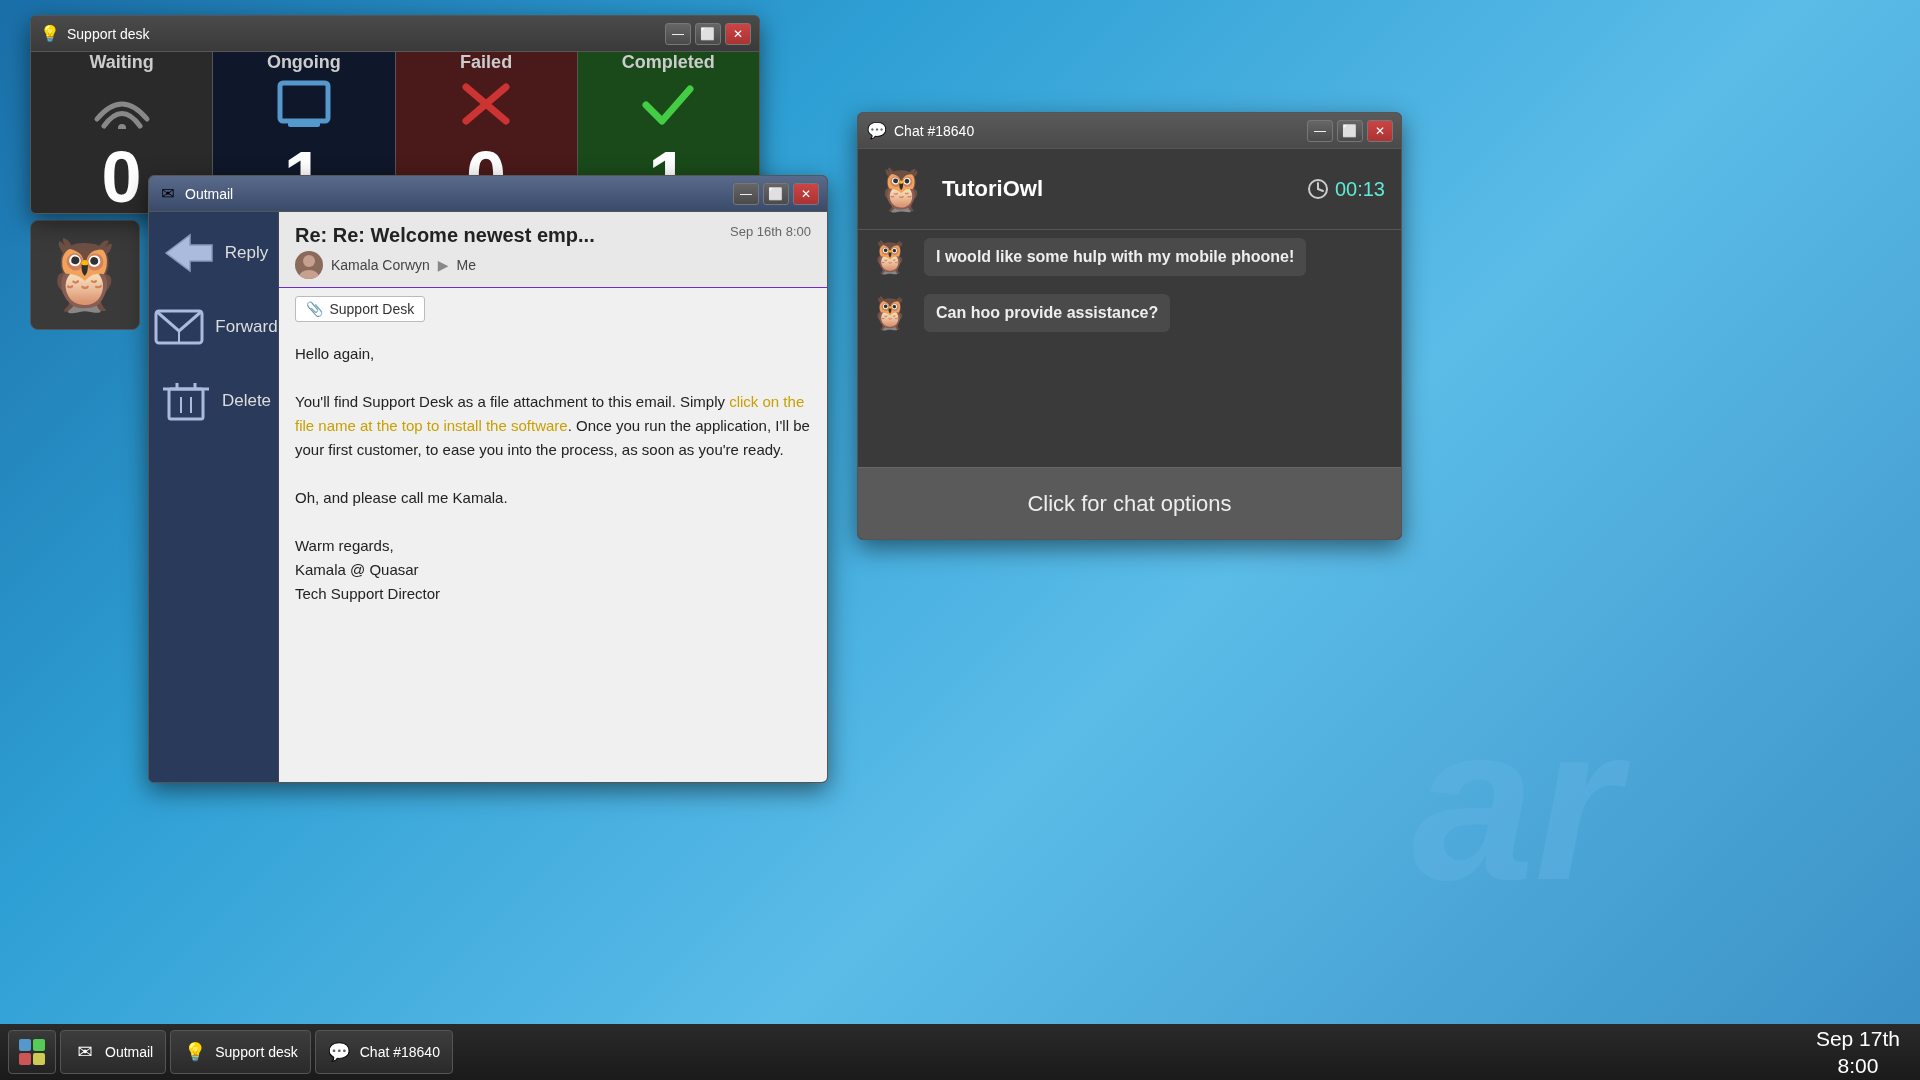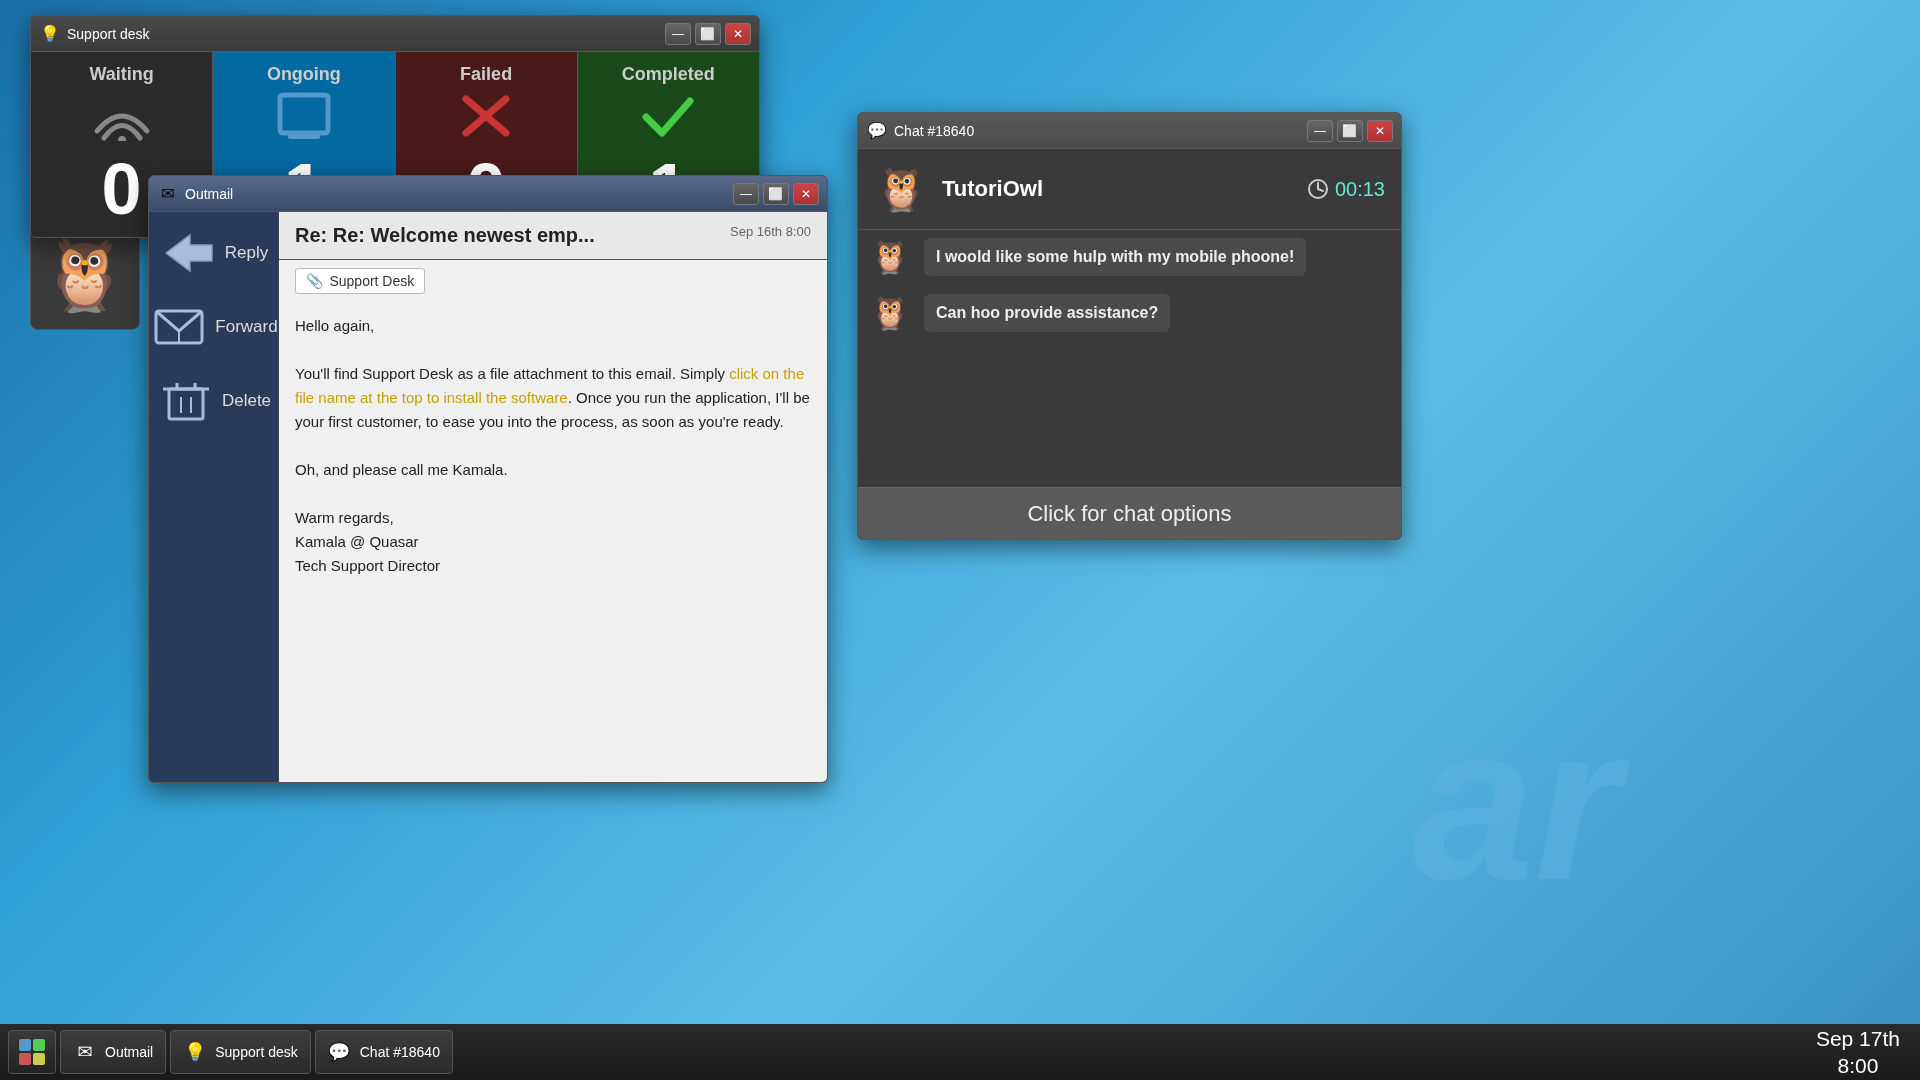--- a/index.html
+++ b/index.html
@@ -142,7 +142,7 @@
     }
     .sd-stat {
       flex: 1;
-      padding: 12px 8px;
+      padding: 0 8px;
       display: flex;
       flex-direction: column;
       align-items: center;

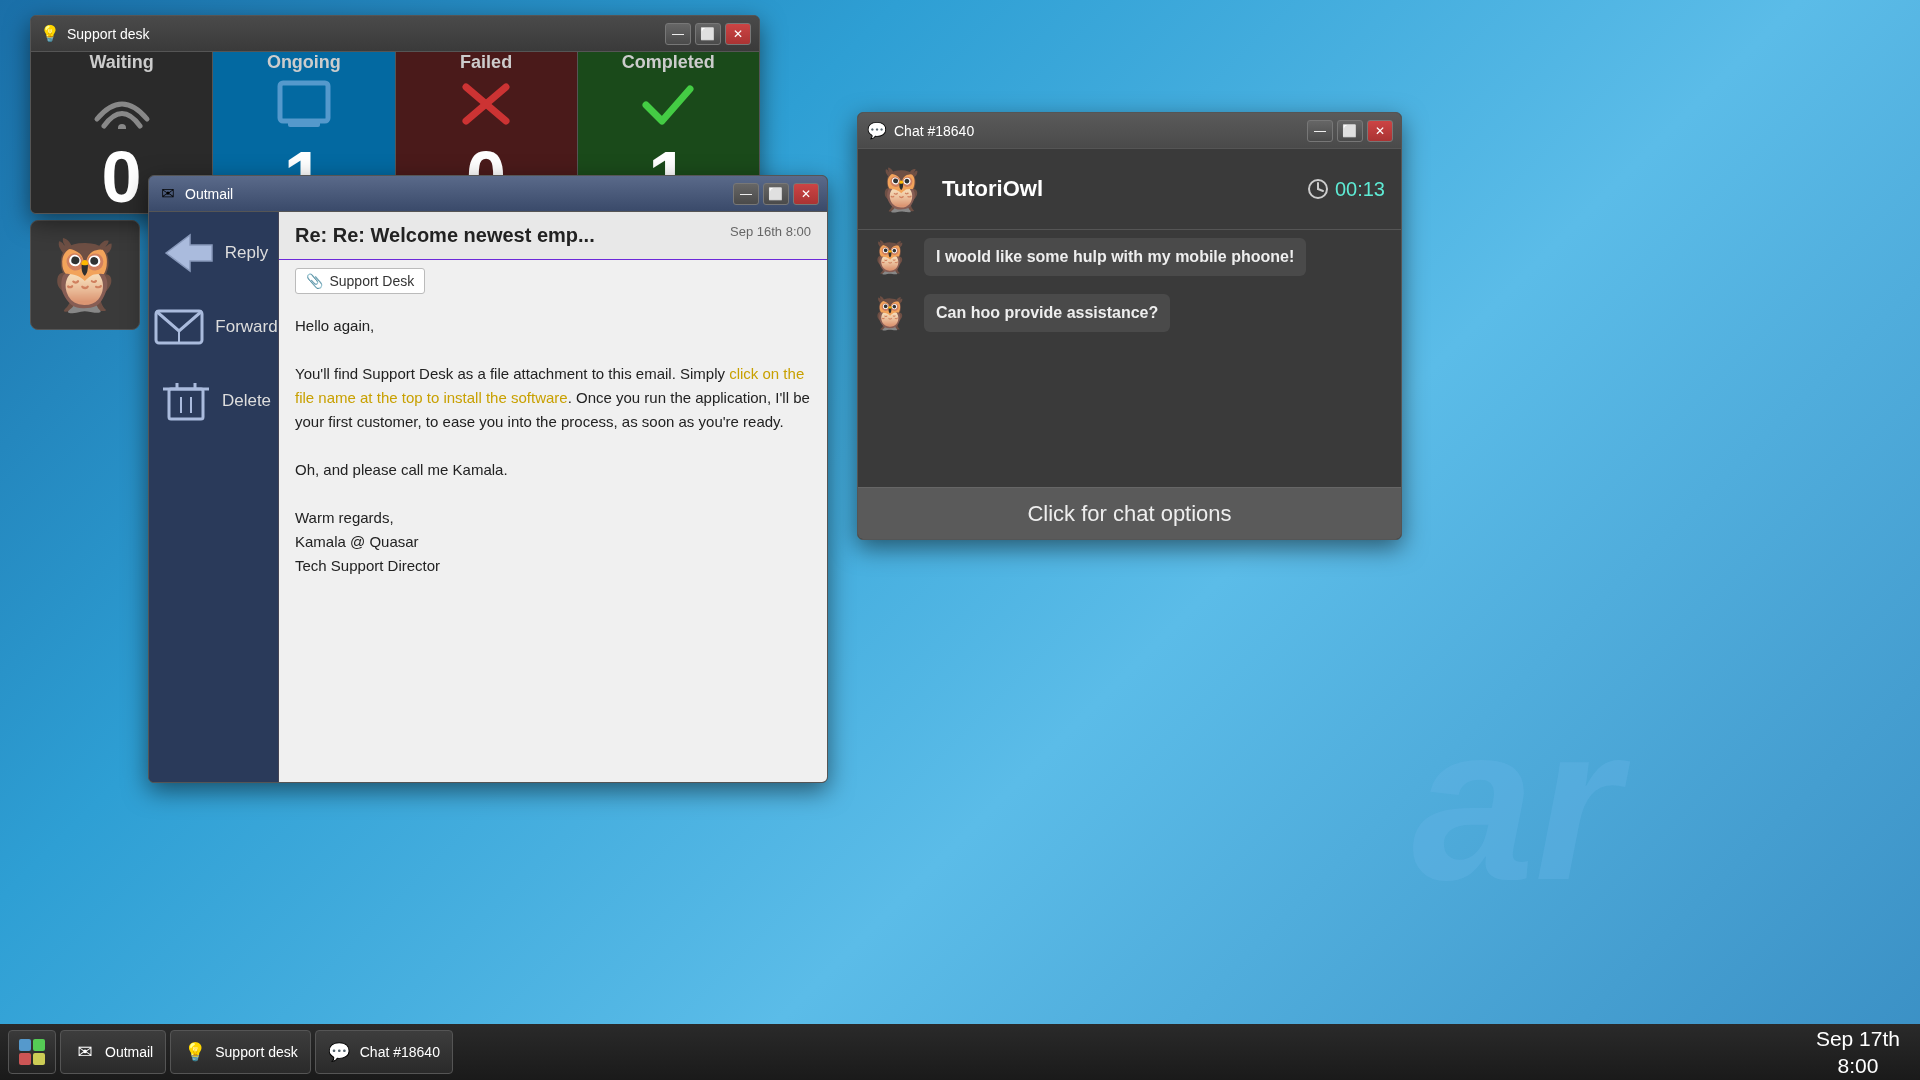--- a/index.html
+++ b/index.html
@@ -151,7 +151,7 @@
     }
     .sd-stat:last-child { border-right: none; }
     .sd-stat.waiting { background: #2a2a2a; }
-    .sd-stat.ongoing { background: #0369a1; }
+    .sd-stat.ongoing { background: #0f172a; }
     .sd-stat.completed { background: #1a4a1a; }
     .sd-stat.failed { background: #4a1a1a; }
     .sd-stat-label {

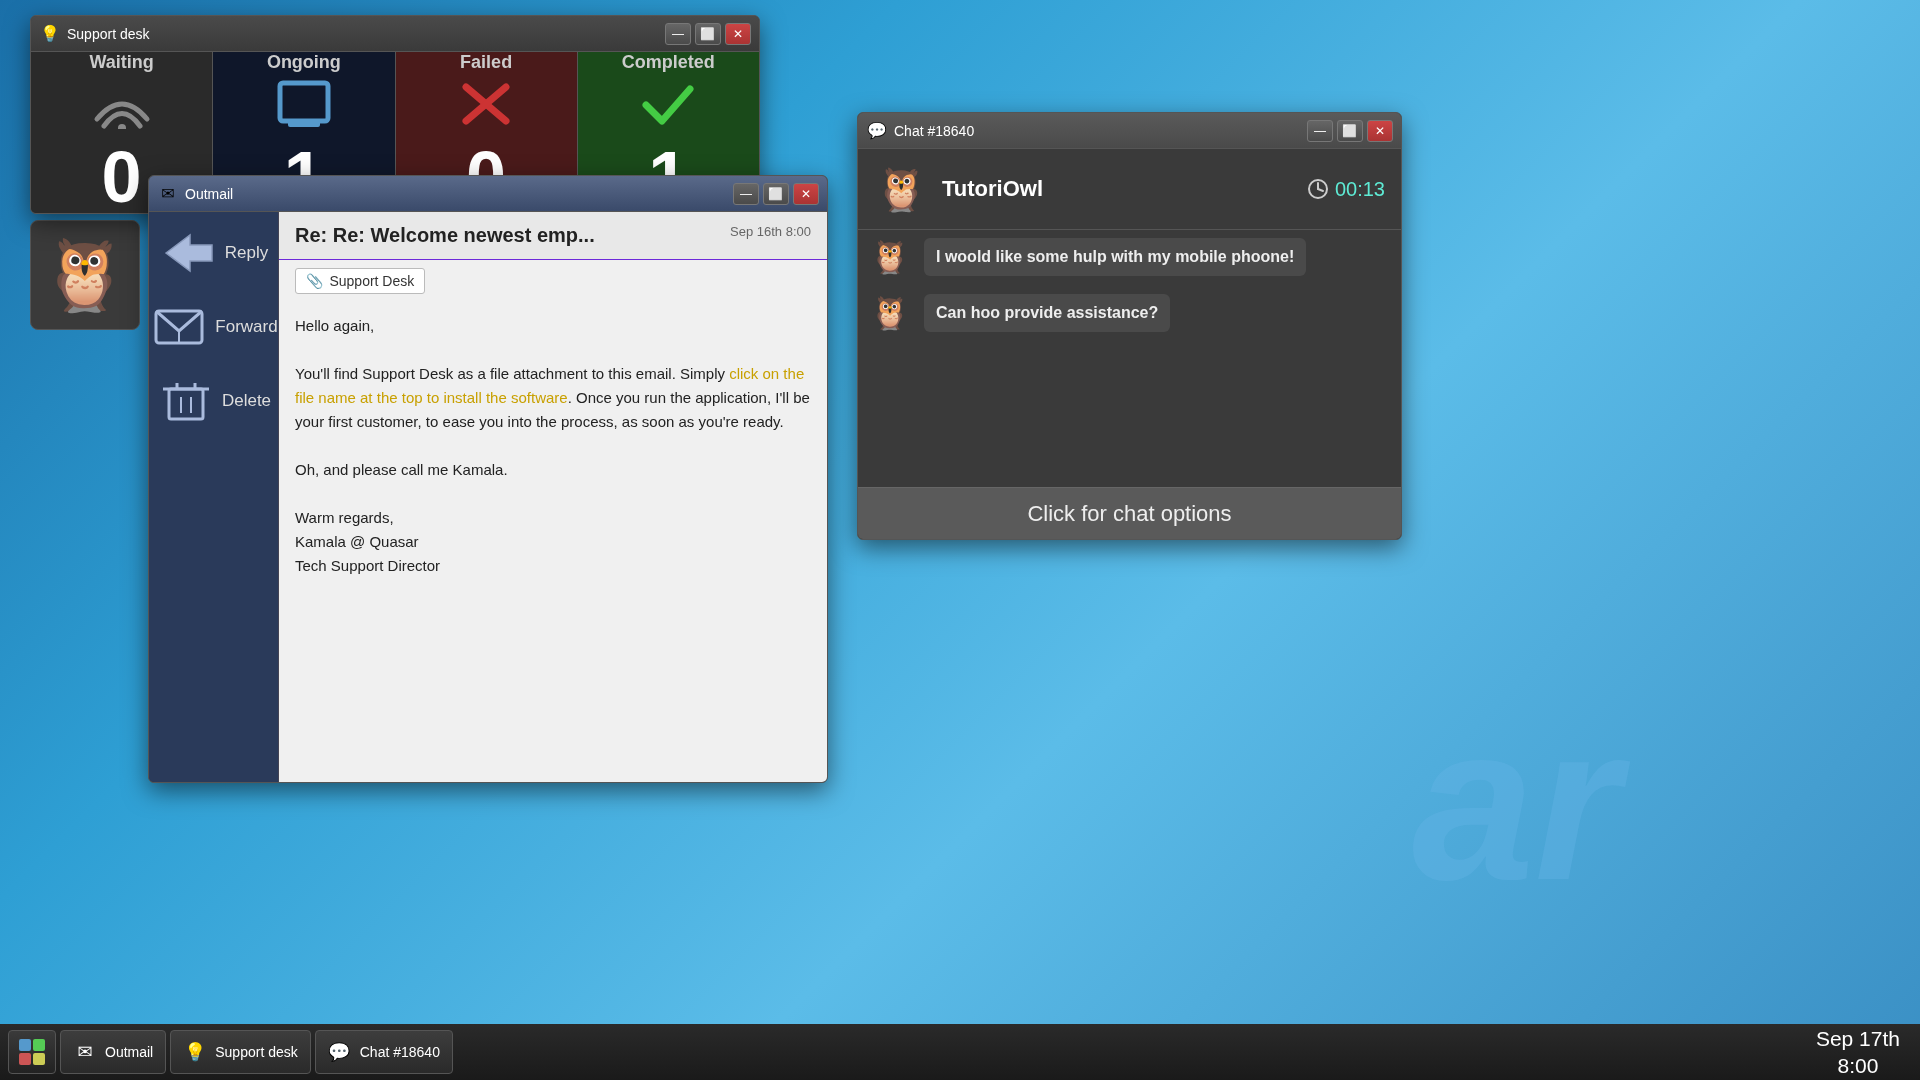--- a/index.html
+++ b/index.html
@@ -491,6 +491,17 @@
           <div class="mail-subject">Re: Re: Welcome newest emp...</div>
           <div class="mail-date">Sep 16th 8:00</div>
         </div>
+        <div class="mail-from">
+          <div class="avatar-circle">
+            <svg viewBox="0 0 28 28" xmlns="http://www.w3.org/2000/svg">
+              <circle cx="14" cy="10" r="6" fill="#c8a090"></circle>
+              <ellipse cx="14" cy="26" rx="10" ry="7" fill="#c8a090"></ellipse>
+            </svg>
+          </div>
+          <span>Kamala Corwyn</span>
+          <span style="color:#888;">▶</span>
+          <span>Me</span>
+        </div>
       </div>
       <div class="mail-attachment">
         <span>📎</span>

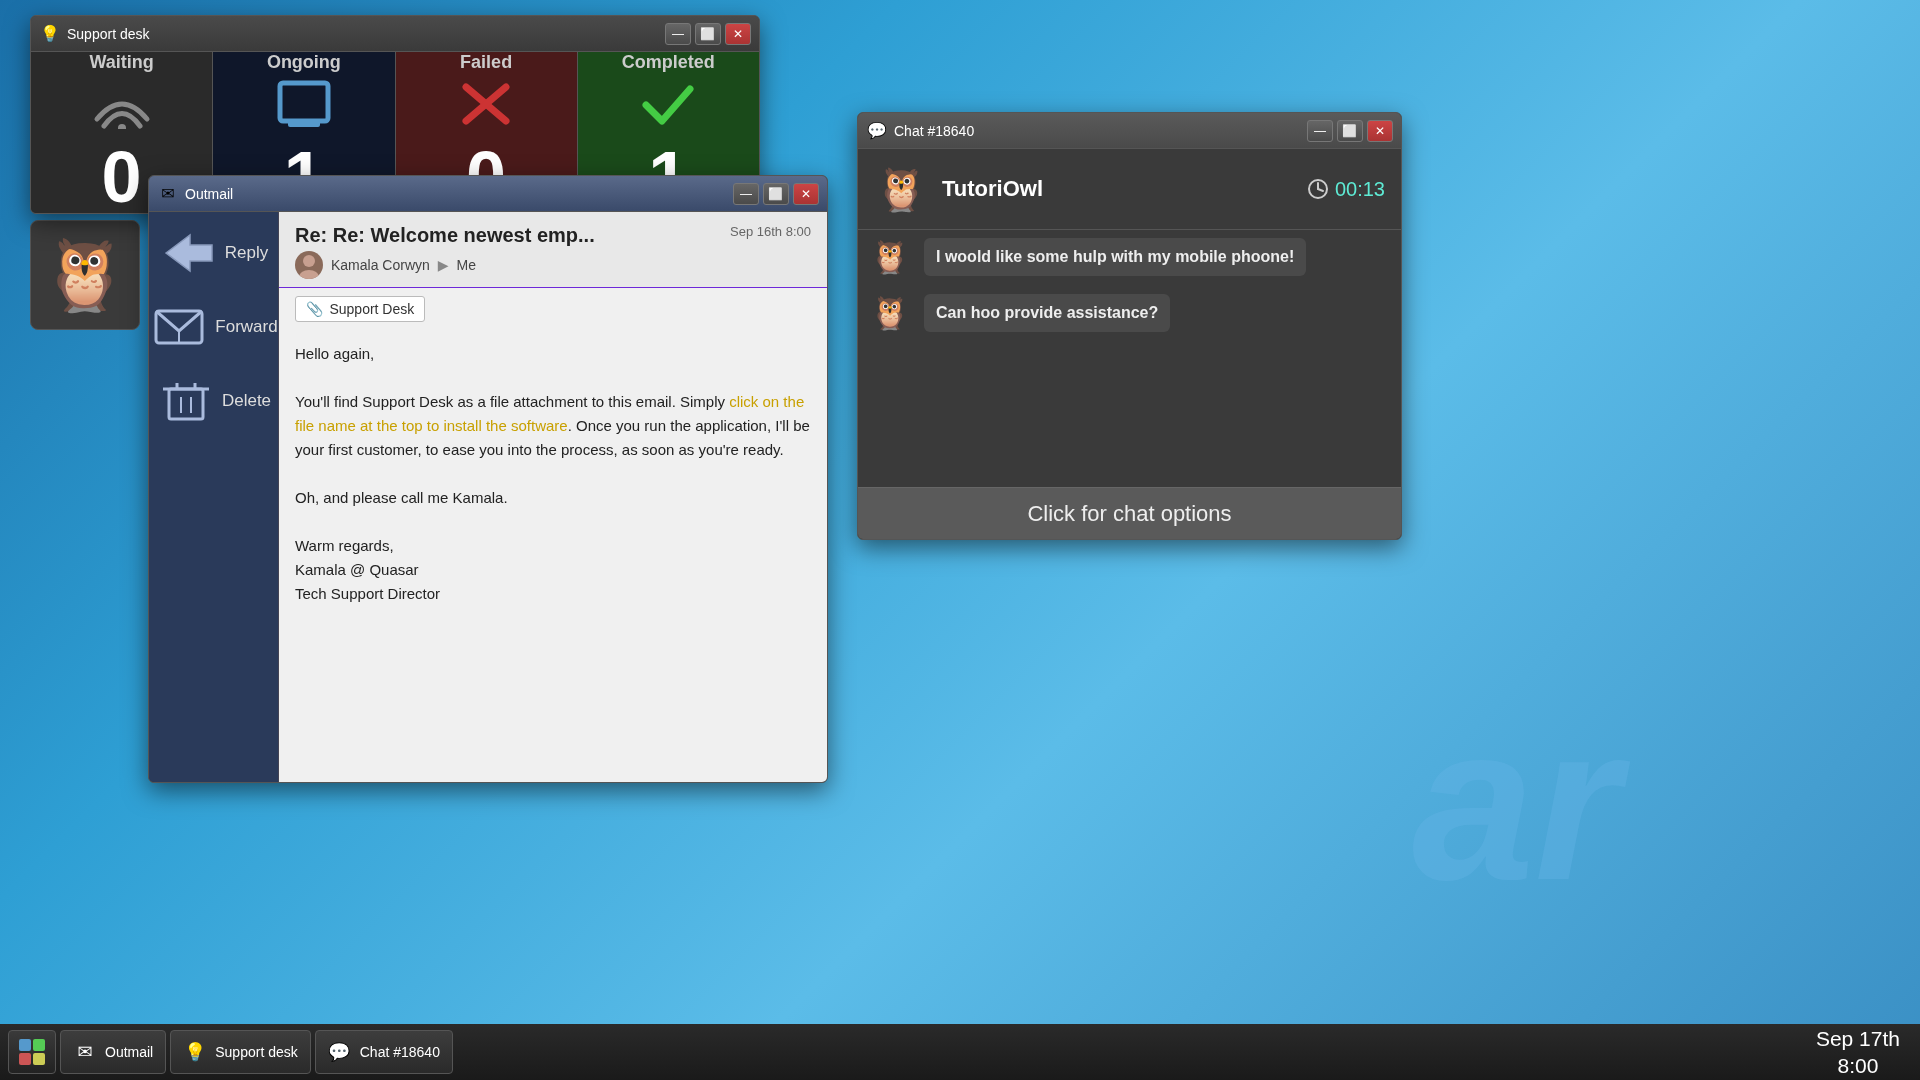--- a/index.html
+++ b/index.html
@@ -366,7 +366,7 @@
       font-weight: bold;
     }
     .chat-options-bar {
-      height: 52px;
+      height: 72px;
       background: #5a5a5a;
       display: flex;
       align-items: center;

